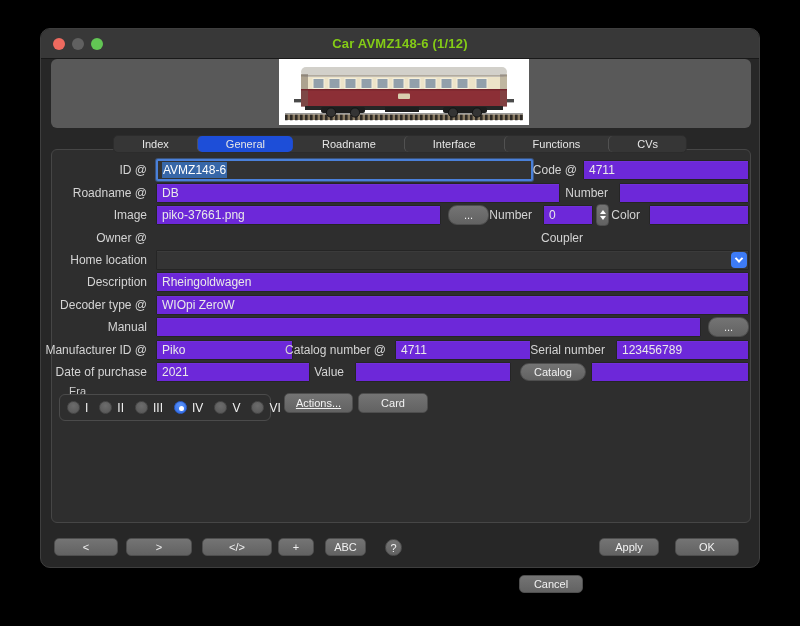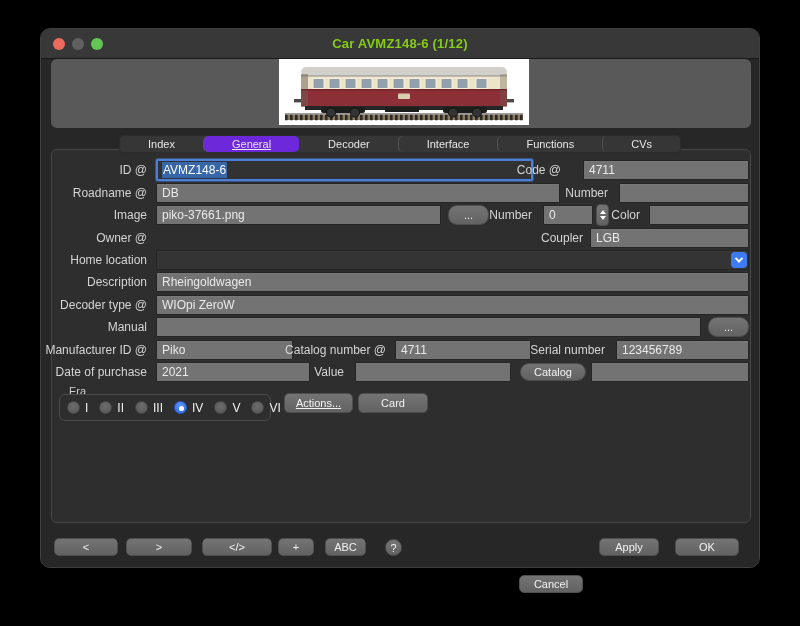--- a/index.html
+++ b/index.html
@@ -34,7 +34,7 @@
   .tab { display:flex; align-items:center; padding:0 28px; font-size:11px;
          color:#e6e6e6; border-radius:5px; position:relative; cursor:default; }
   .tab + .tab { border-left:1px solid #545454; }
-  .tab.selected { background:#6d28d9;text-decoration:underline; }
+  .tab.selected { background:#1d4ed8; }
   .tab.selected + .tab { border-left-color:transparent; }
 
   

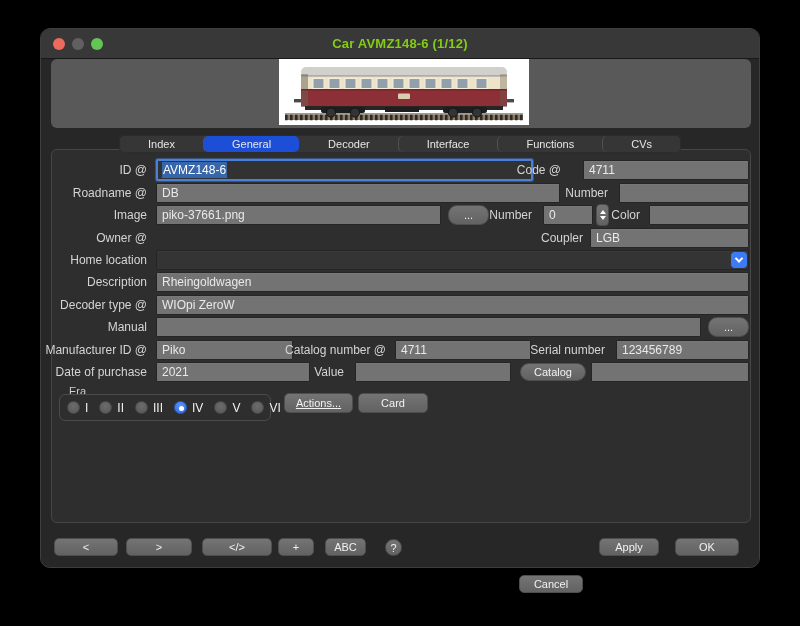--- a/index.html
+++ b/index.html
@@ -160,7 +160,7 @@
   <div class="tabbar">
     <div class="tab">Index</div>
     <div class="tab selected">General</div>
-    <div class="tab">Decoder</div>
+    <div class="tab">Roadname</div>
     <div class="tab">Interface</div>
     <div class="tab">Functions</div>
     <div class="tab">CVs</div>

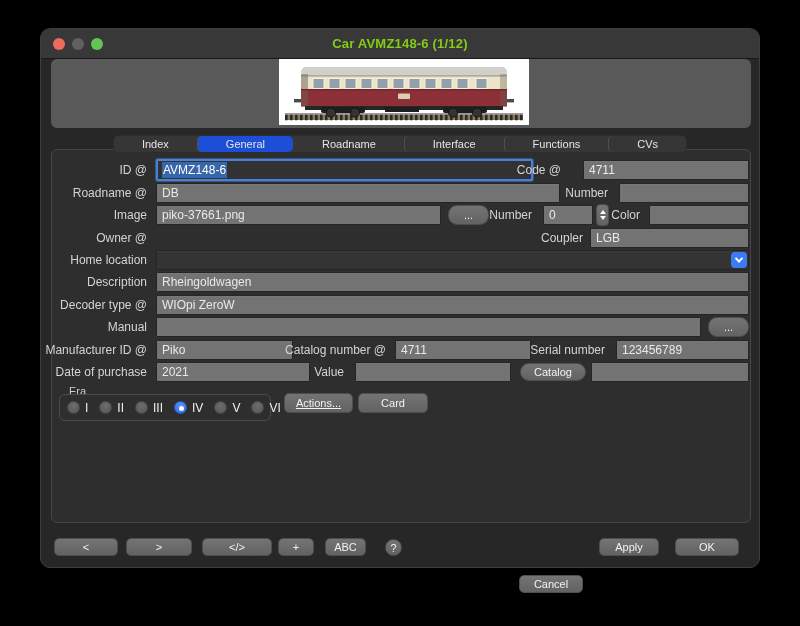--- a/index.html
+++ b/index.html
@@ -172,7 +172,7 @@
   <div class="idfield" style="left:115px; top:130px; width:377px;">
     <span class="sel">AVMZ148-6</span>
   </div>
-  <div class="lbl" style="right:198px; top:134px;">Code @</div>
+  <div class="lbl" style="right:182px; top:134px;">Code @</div>
   <input class="inp" style="left: 542px; top: 131px; width: 166px;" value="4711">
 
   <div class="lbl" style="right:612px; top:157px;">Roadname @</div>

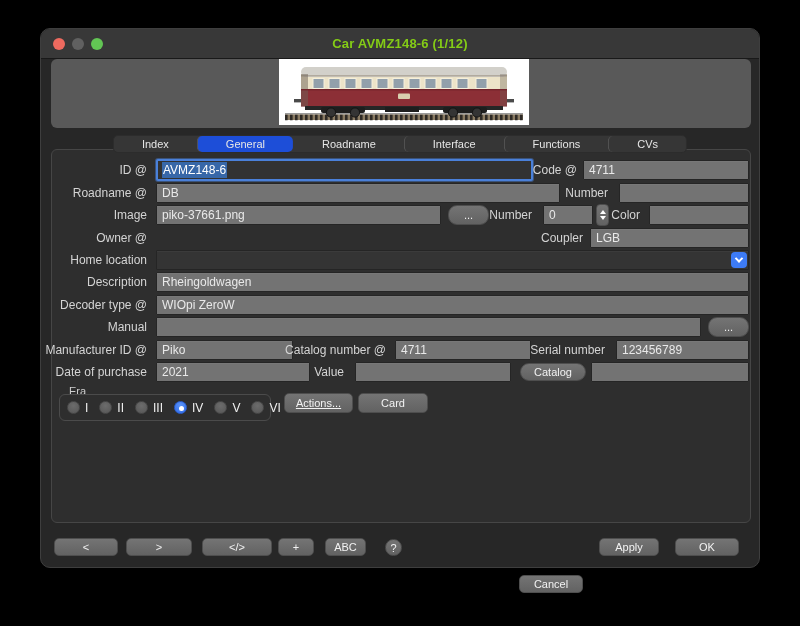--- a/index.html
+++ b/index.html
@@ -43,7 +43,7 @@
 
   .lbl { position:absolute; font-size:12px; color:#d4d4d4; text-align:right;
          white-space:nowrap; }
-  .inp { position:absolute; height:20px; background:#737373; border:1px solid #252525;
+  .inp { position:absolute; height:20px; background:#6d28d9; border:1px solid #252525;
          border-radius:1px; color:#e9e9e9; font-size:12px; padding:0 5px;
          font-family:"Liberation Sans","DejaVu Sans",sans-serif;
          box-shadow:inset 0 1px 0 rgba(255,255,255,.04); }

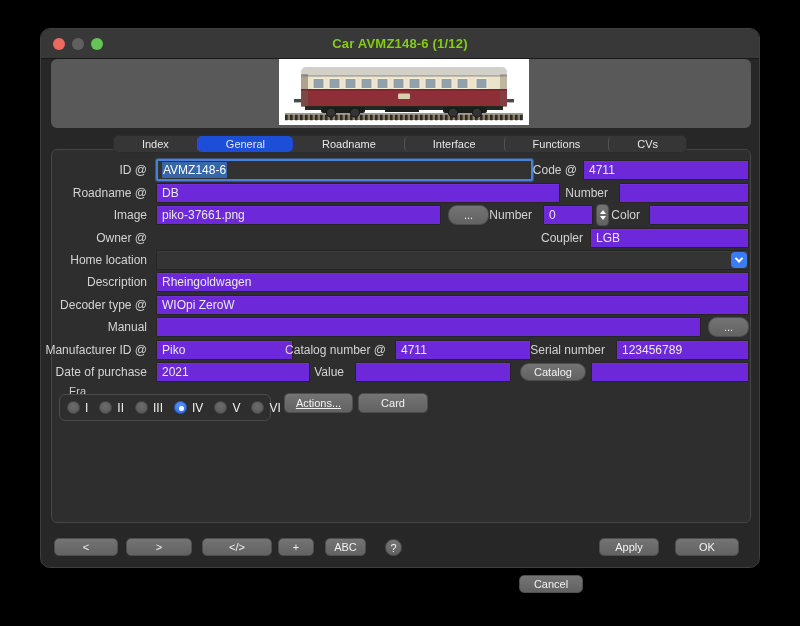--- a/index.html
+++ b/index.html
@@ -194,7 +194,6 @@
 
   <div class="lbl" style="right:612px; top:202px;">Owner @</div>
   <div class="lbl" style="right:176px; top:202px;margin-left:28px;">Coupler</div>
-  <input class="inp" style="left: 549px; top: 199px; width: 159px;" value="LGB">
 
   <div class="lbl" style="right:612px; top:224px;">Home location</div>
   <input class="inp combo" style="left: 115px; top: 221px; width: 593px;" value="">

